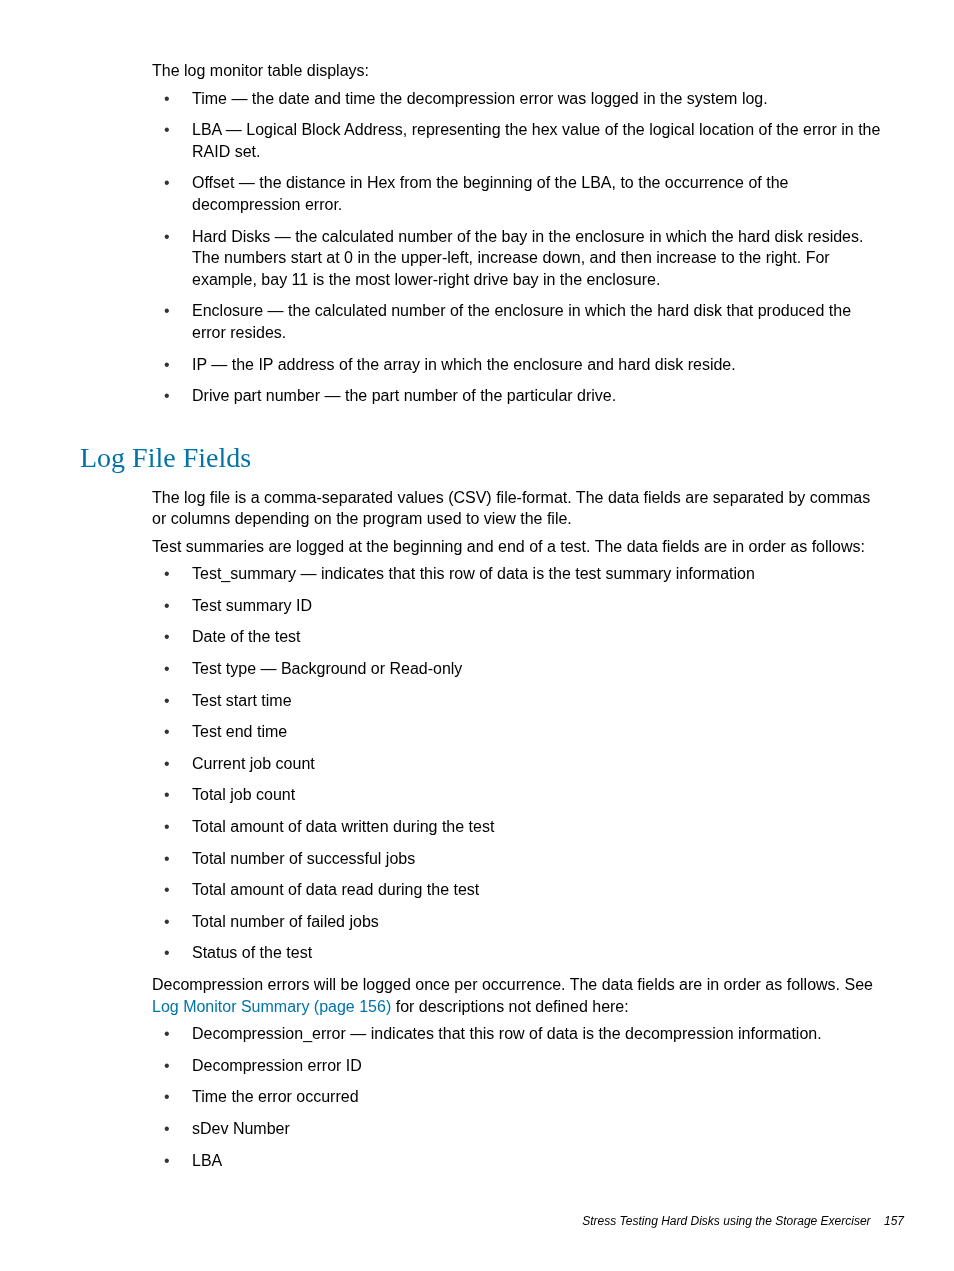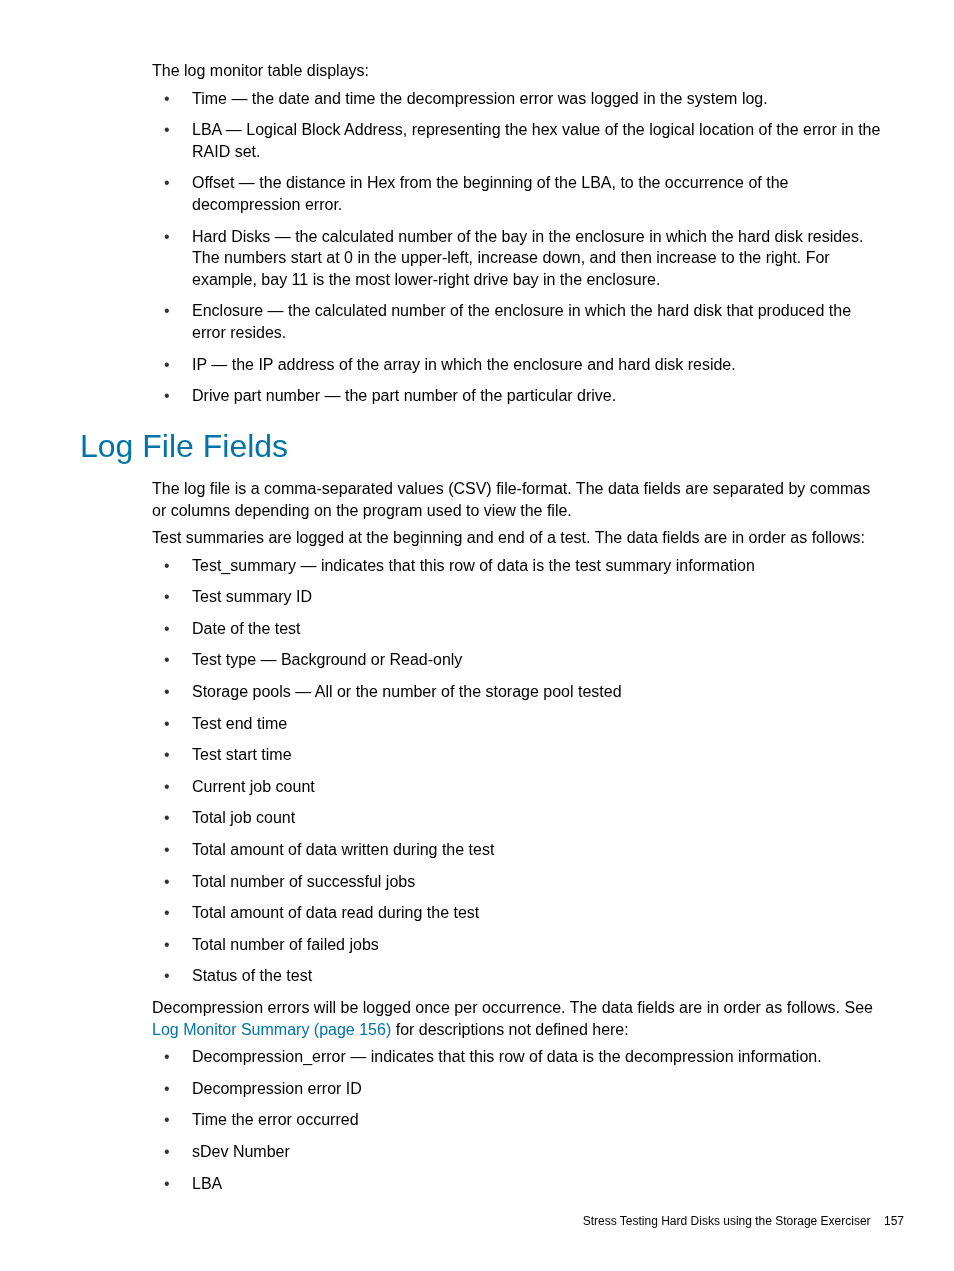--- a/index.html
+++ b/index.html
@@ -48,11 +48,11 @@
     line-height: 1.35;
   }
   h2.section {
-    font-family: Liberation Sans, sans-serif;
+    font-family: Liberation Serif, serif;
     font-weight: 300;
-    font-size: 32px;
+    font-size: 28px;
     color: #0073a8;
-    margin: 18px 0 10px 0;
+    margin: 32px 0 10px 0;
   }
   .link {
     color: #0073a8;

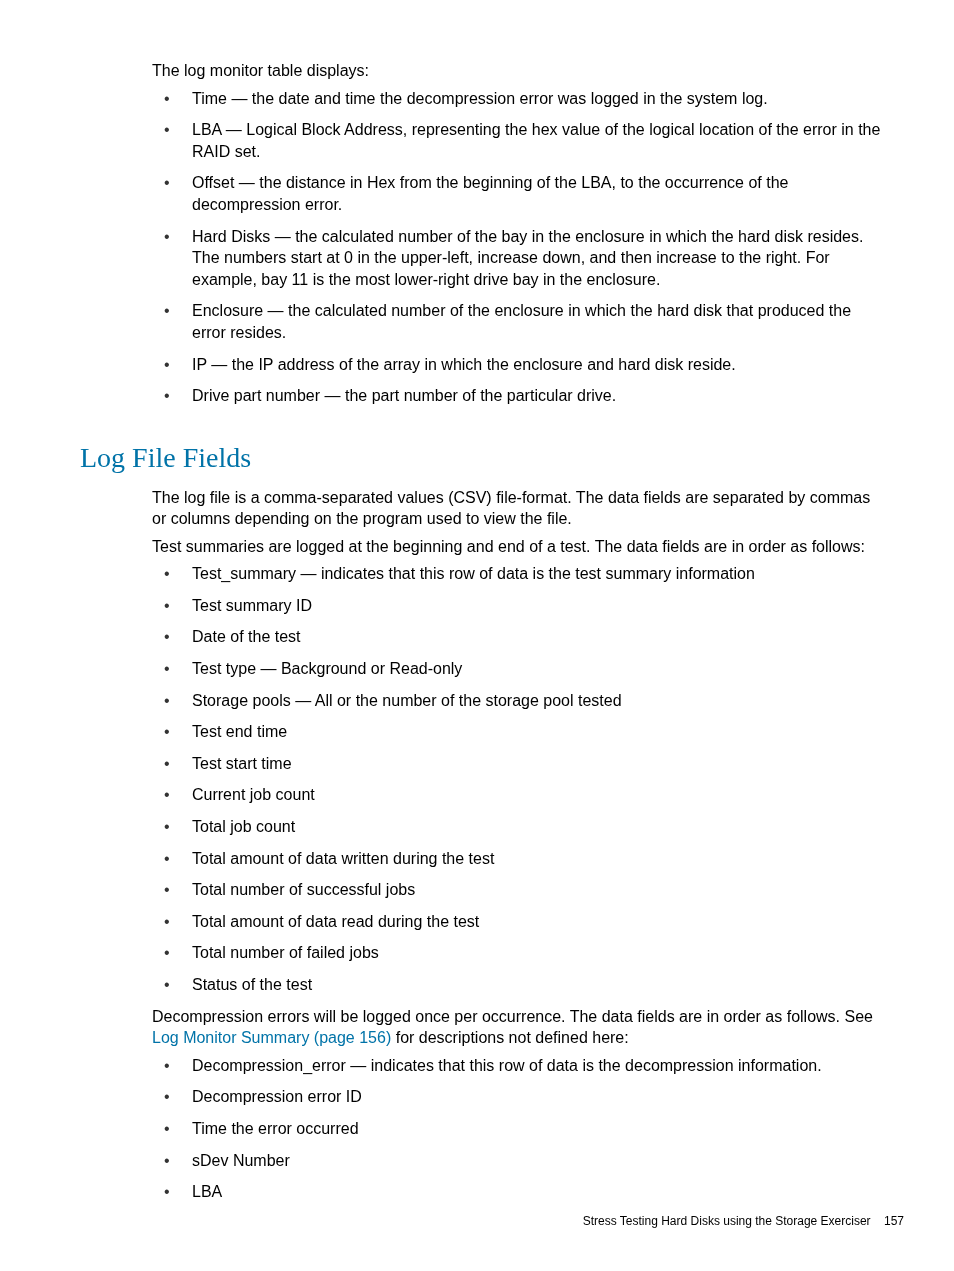--- a/index.html
+++ b/index.html
@@ -98,7 +98,6 @@
       <li>Test summary ID</li>
       <li>Date of the test</li>
       <li>Test type — Background or Read-only</li>
-      <li>Storage pools — All or the number of the storage pool tested</li>
       <li>Test end time</li>
       <li>Test start time</li>
       <li>Current job count</li>

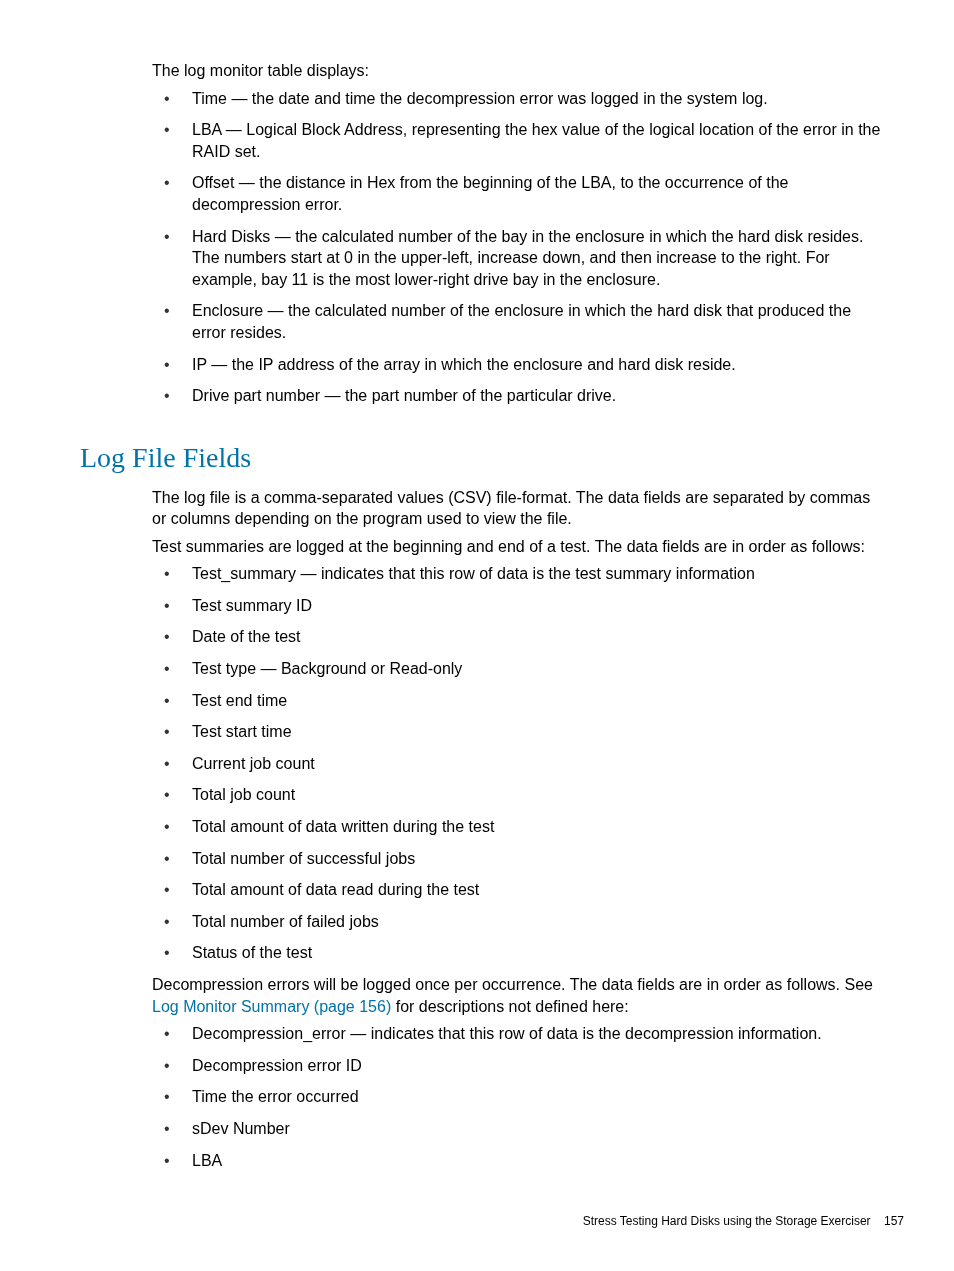--- a/index.html
+++ b/index.html
@@ -98,8 +98,8 @@
       <li>Test summary ID</li>
       <li>Date of the test</li>
       <li>Test type — Background or Read-only</li>
+      <li>Test start time</li>
       <li>Test end time</li>
-      <li>Test start time</li>
       <li>Current job count</li>
       <li>Total job count</li>
       <li>Total amount of data written during the test</li>

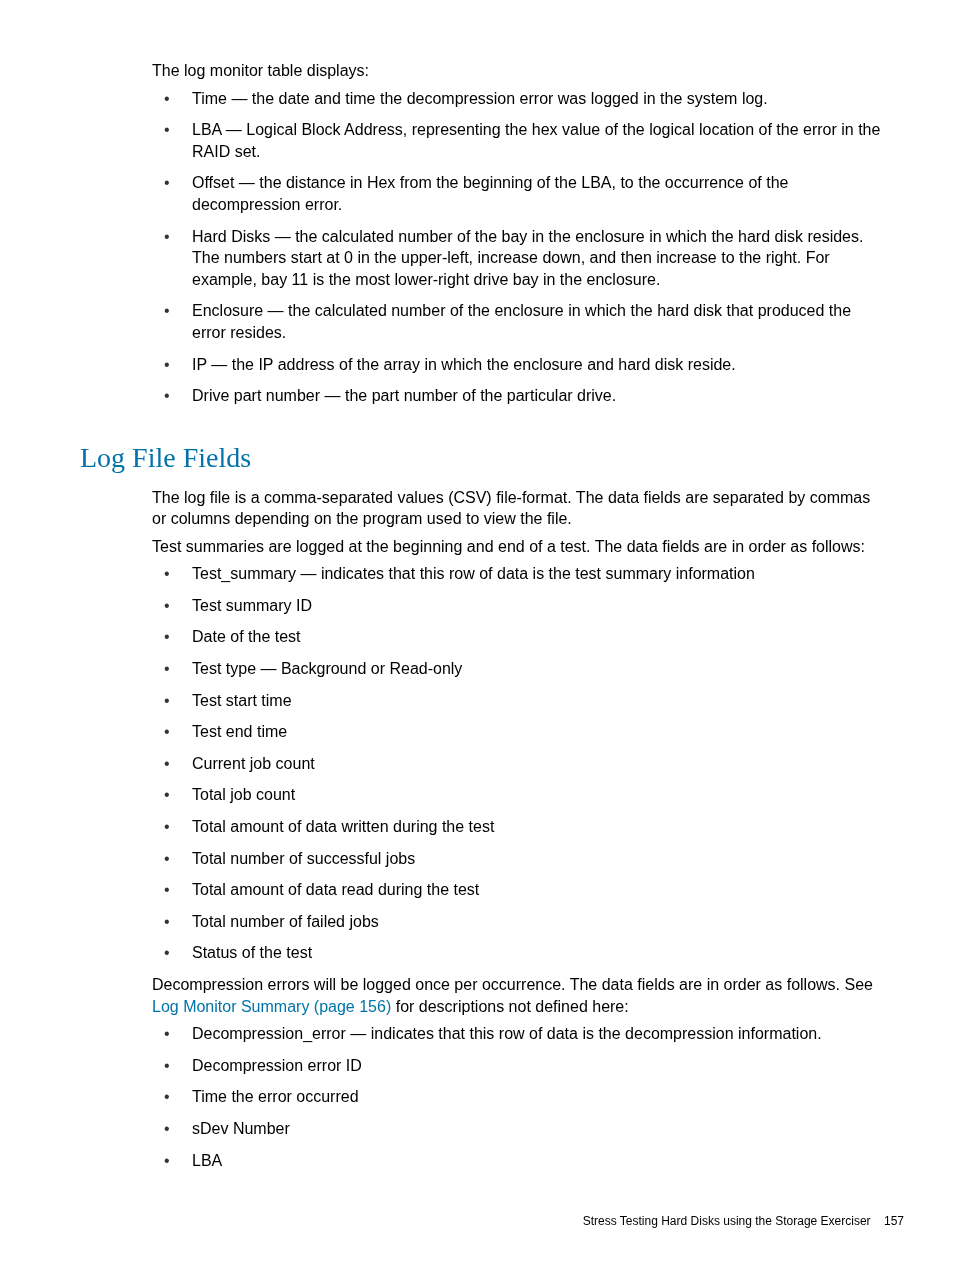--- a/index.html
+++ b/index.html
@@ -65,6 +65,7 @@
     font-size: 12px;
     font-weight: 400;
     color: #000;
+    font-style: italic;
   }
   .footer .pno { margin-left: 10px; }
 </style>

